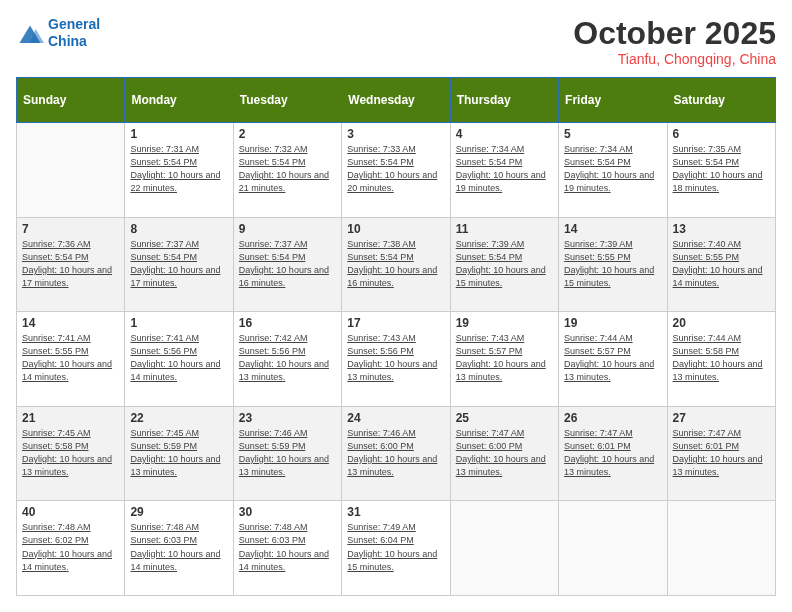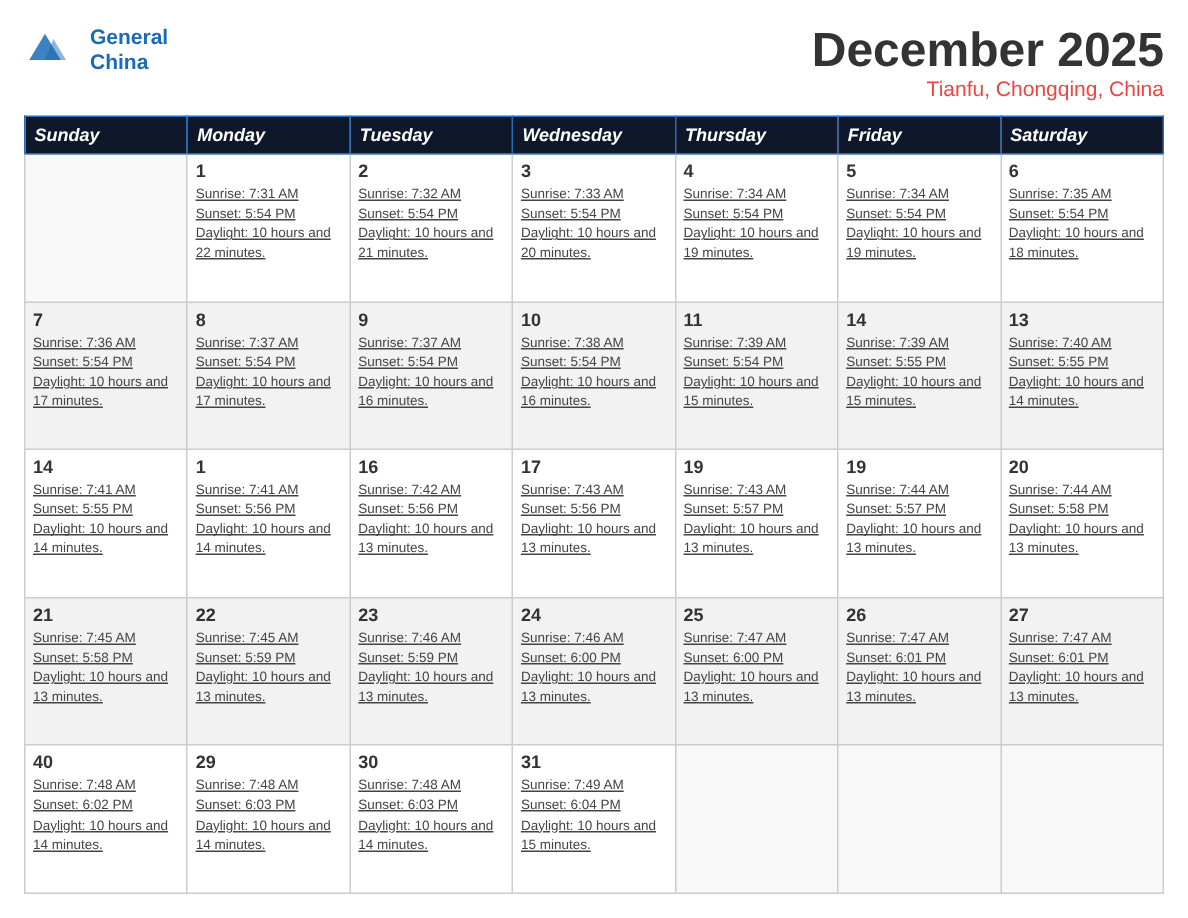--- a/index.html
+++ b/index.html
@@ -25,8 +25,8 @@
     }
     .logo {
       display: flex;
-      align-items: center;
-      gap: 16px;
+      align-items: flex-end;
+      gap: 4px;
     }
     .logo-text {
       font-size: 14px;

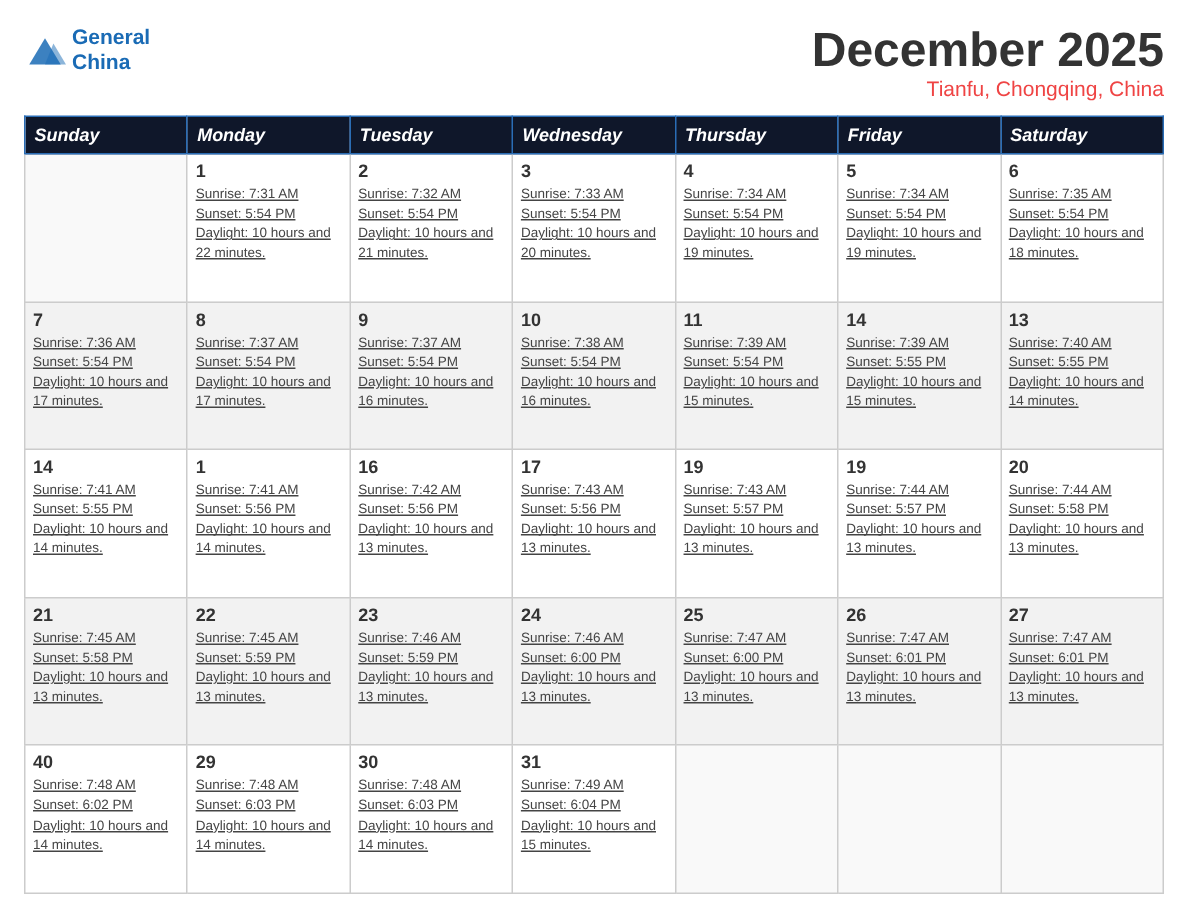--- a/index.html
+++ b/index.html
@@ -116,7 +116,7 @@
       </div>
     </div>
     <div class="title-block">
-      <div class="month-title">December 2025</div>
+      <div class="month-title">October 2025</div>
       <div class="location">Tianfu, Chongqing, China</div>
     </div>
   </div>

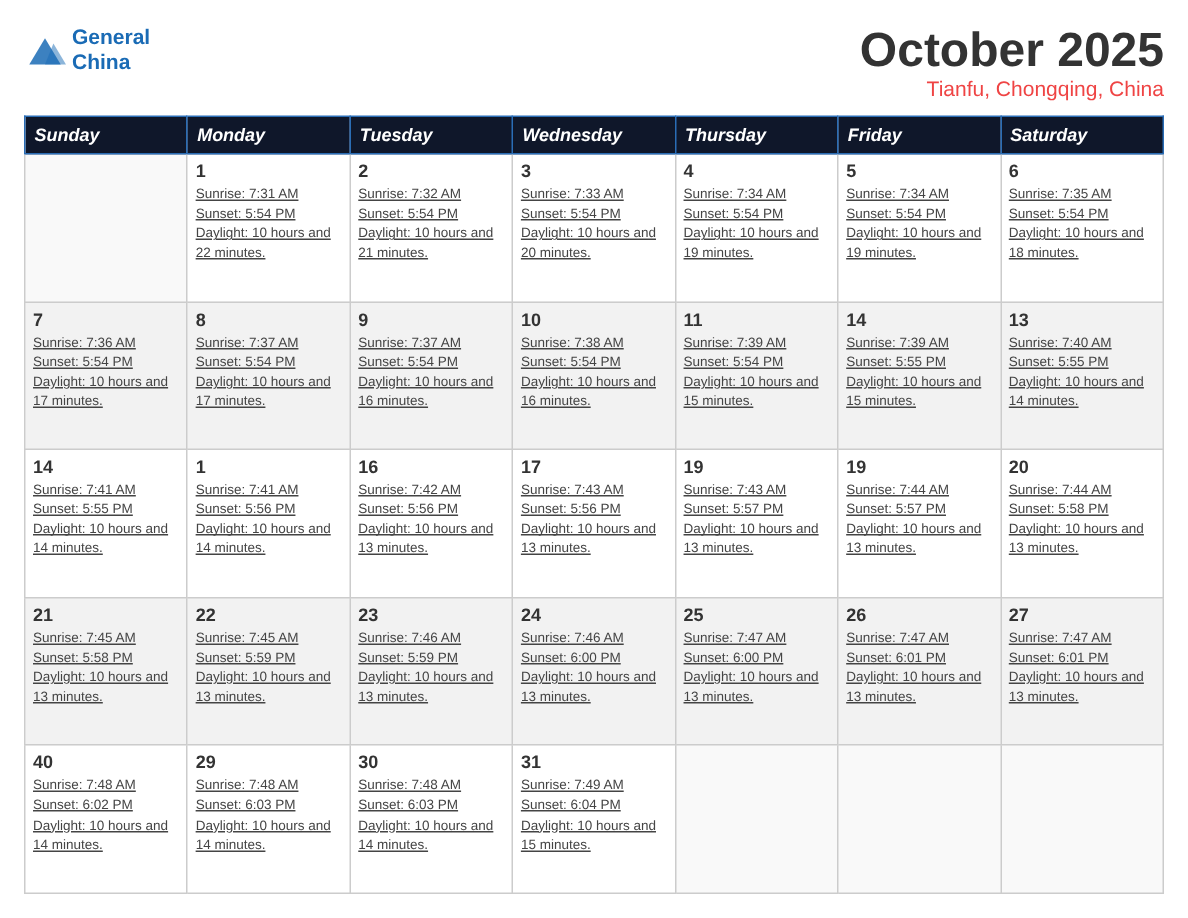--- a/index.html
+++ b/index.html
@@ -62,14 +62,13 @@
       table-layout: fixed;
     }
     .calendar th {
-      background-color: #0f172a;
+      background-color: #4d7c0f;
       color: #fff;
       text-align: left;
-      padding: 5px 6px;
+      padding: 15px 6px;
       font-size: 12px;
       font-weight: bold;
       border: 1px solid #2a6db5;
-      font-style: italic;
     }
     .calendar td {
       vertical-align: top;

